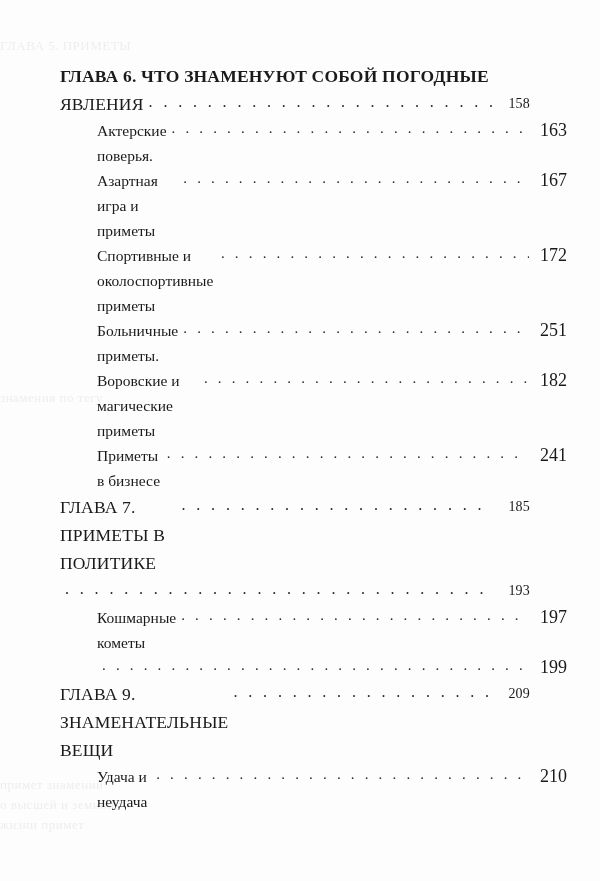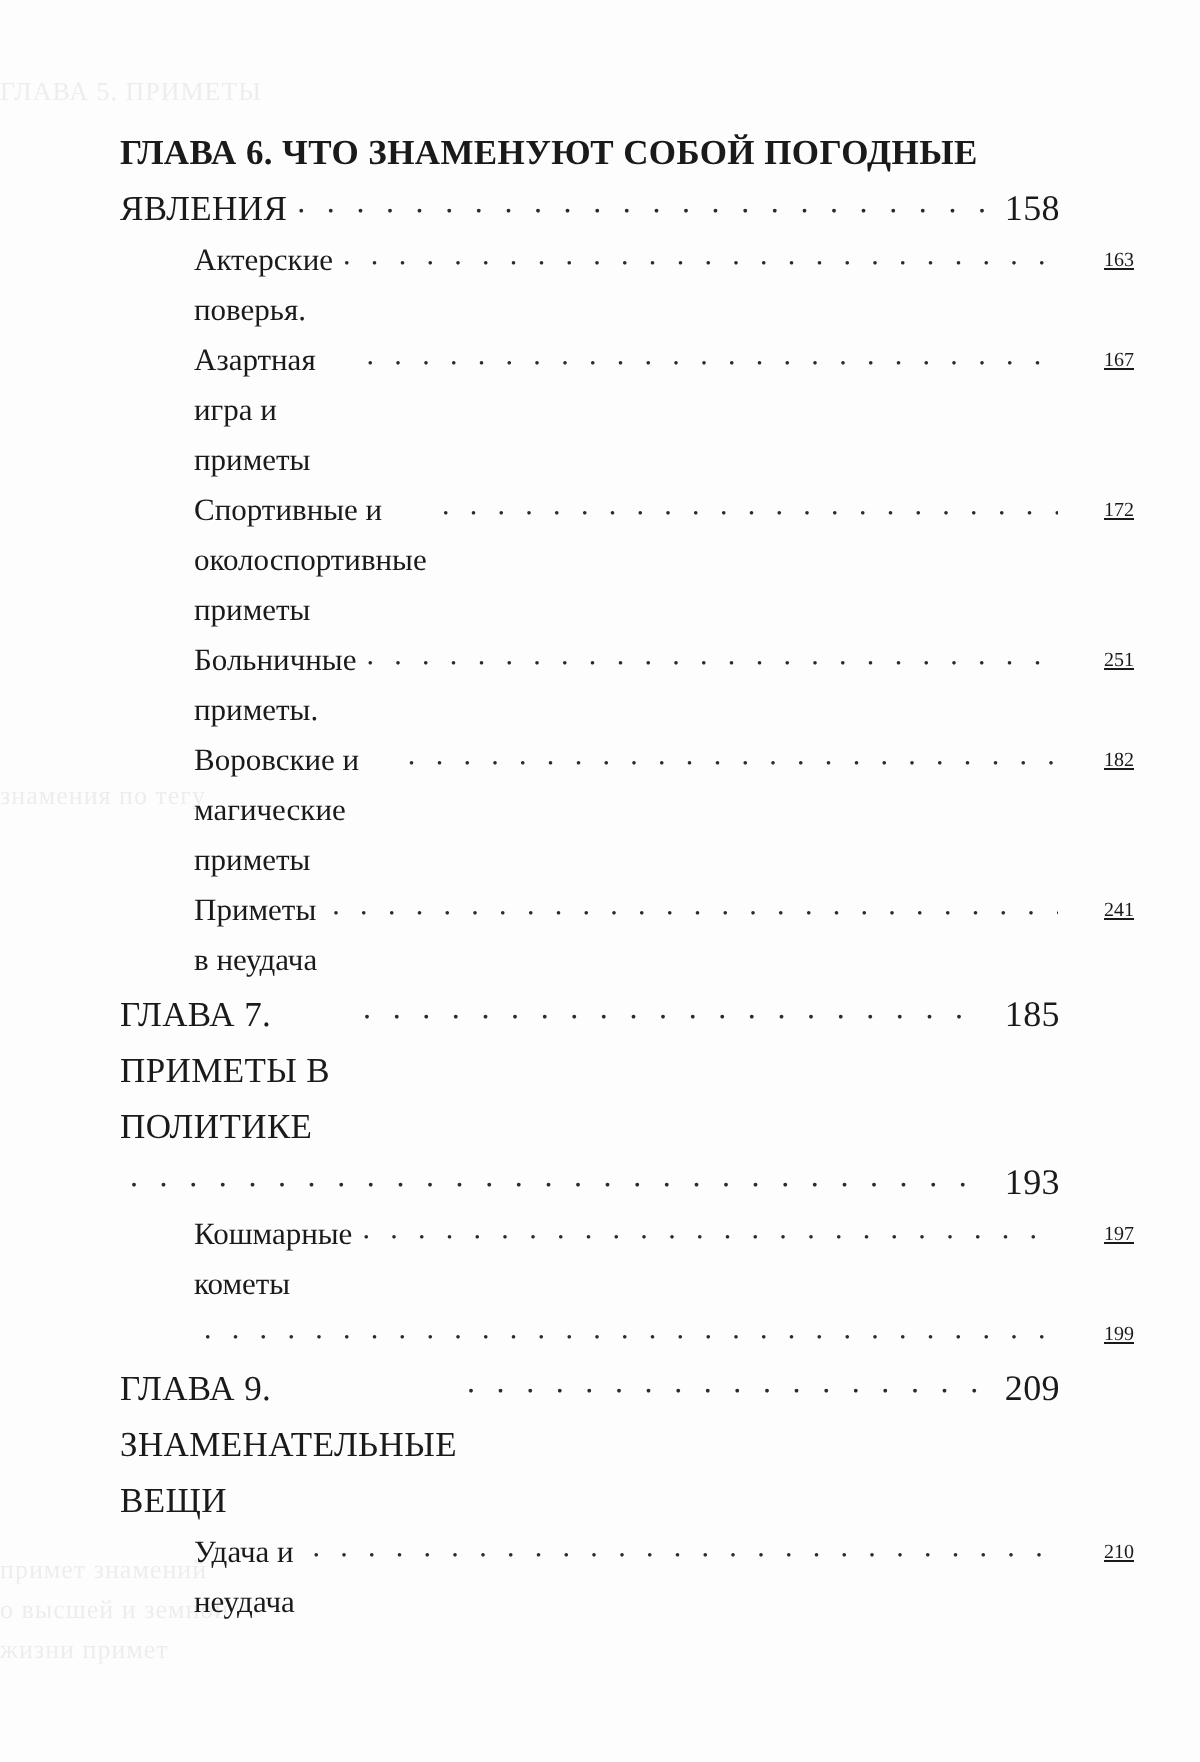--- a/index.html
+++ b/index.html
@@ -92,7 +92,7 @@
     flex: 0 0 auto;
     text-align: right;
     min-width: 34px;
-    font-size: 18px;
+    font-size: 14px;
   }
   .entry-sub .page-num, .entry-plain .page-num {
     font-size: 10px;

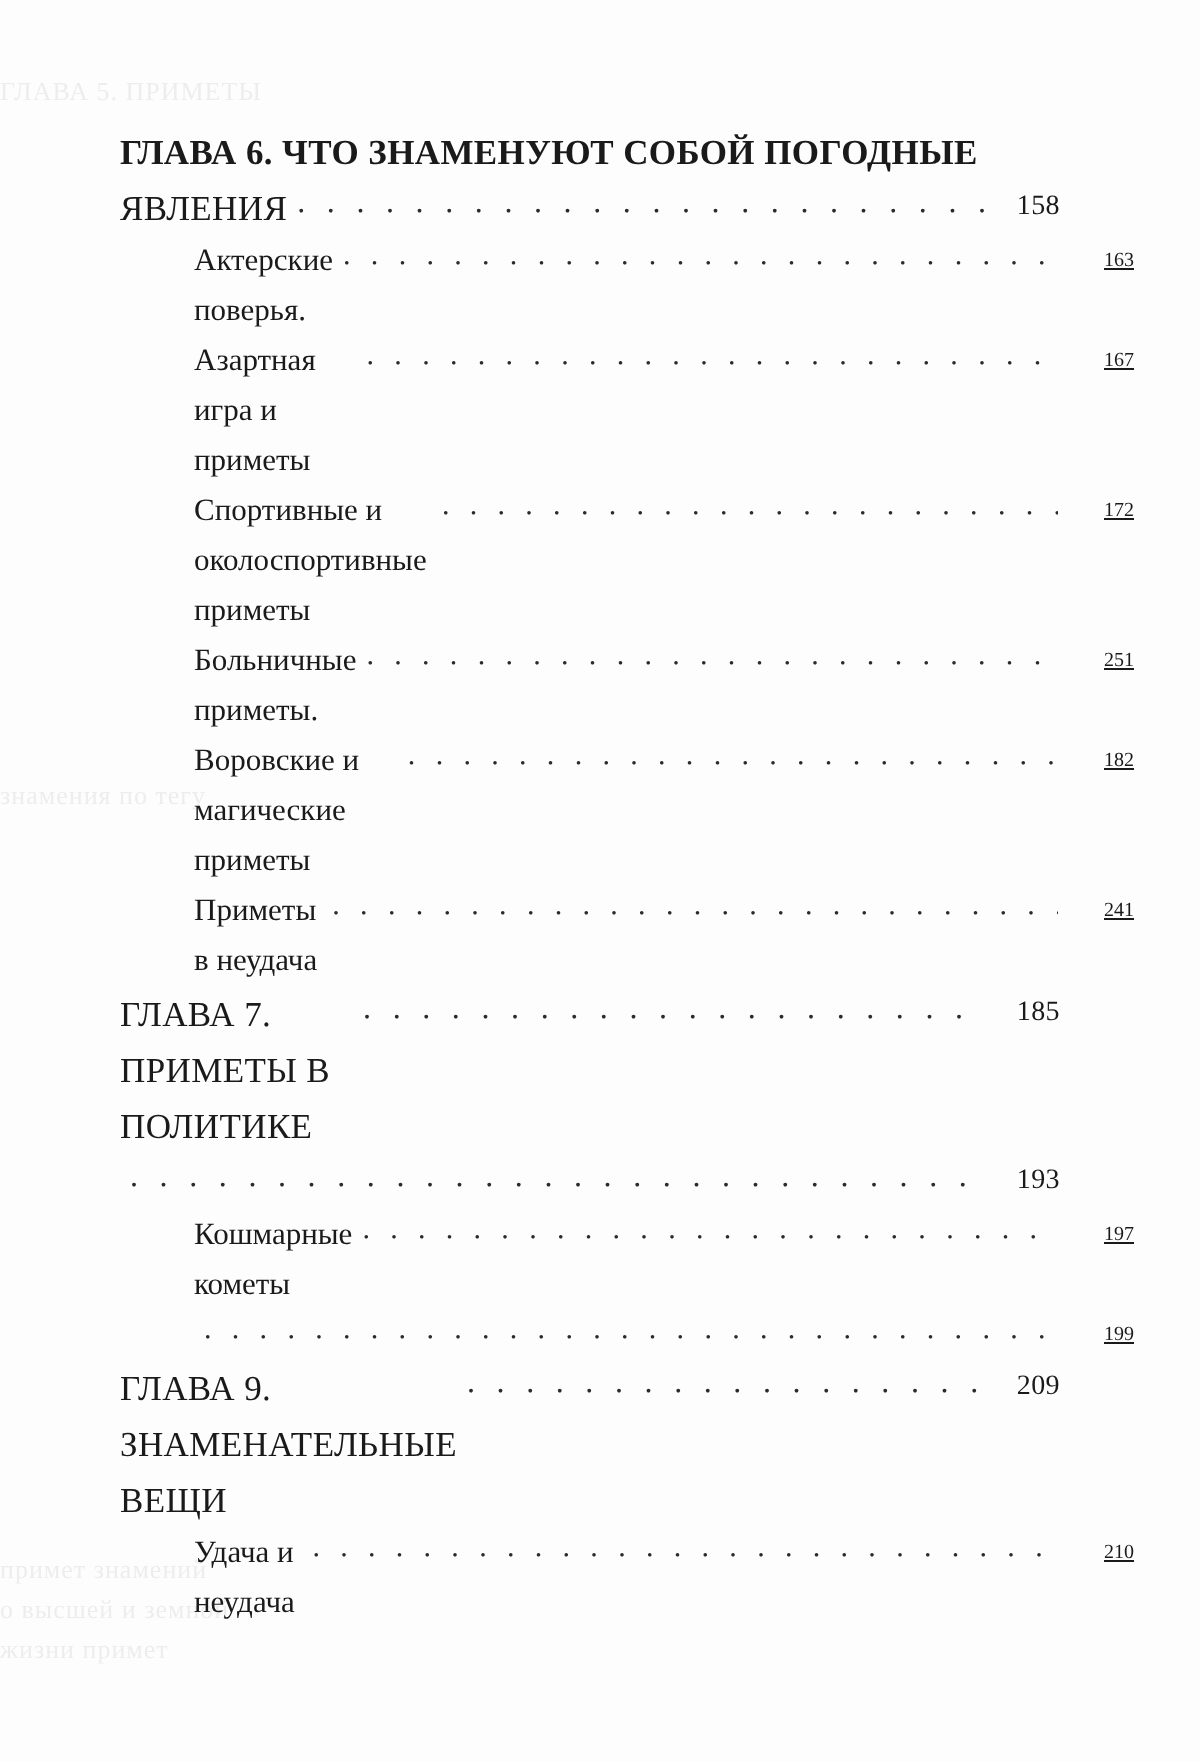--- a/index.html
+++ b/index.html
@@ -95,8 +95,7 @@
     font-size: 14px;
   }
   .entry-sub .page-num, .entry-plain .page-num {
-    font-size: 10px;
-    text-decoration: underline;
+    font-size: 18px;
   }
   
   .entry-wrap-first {

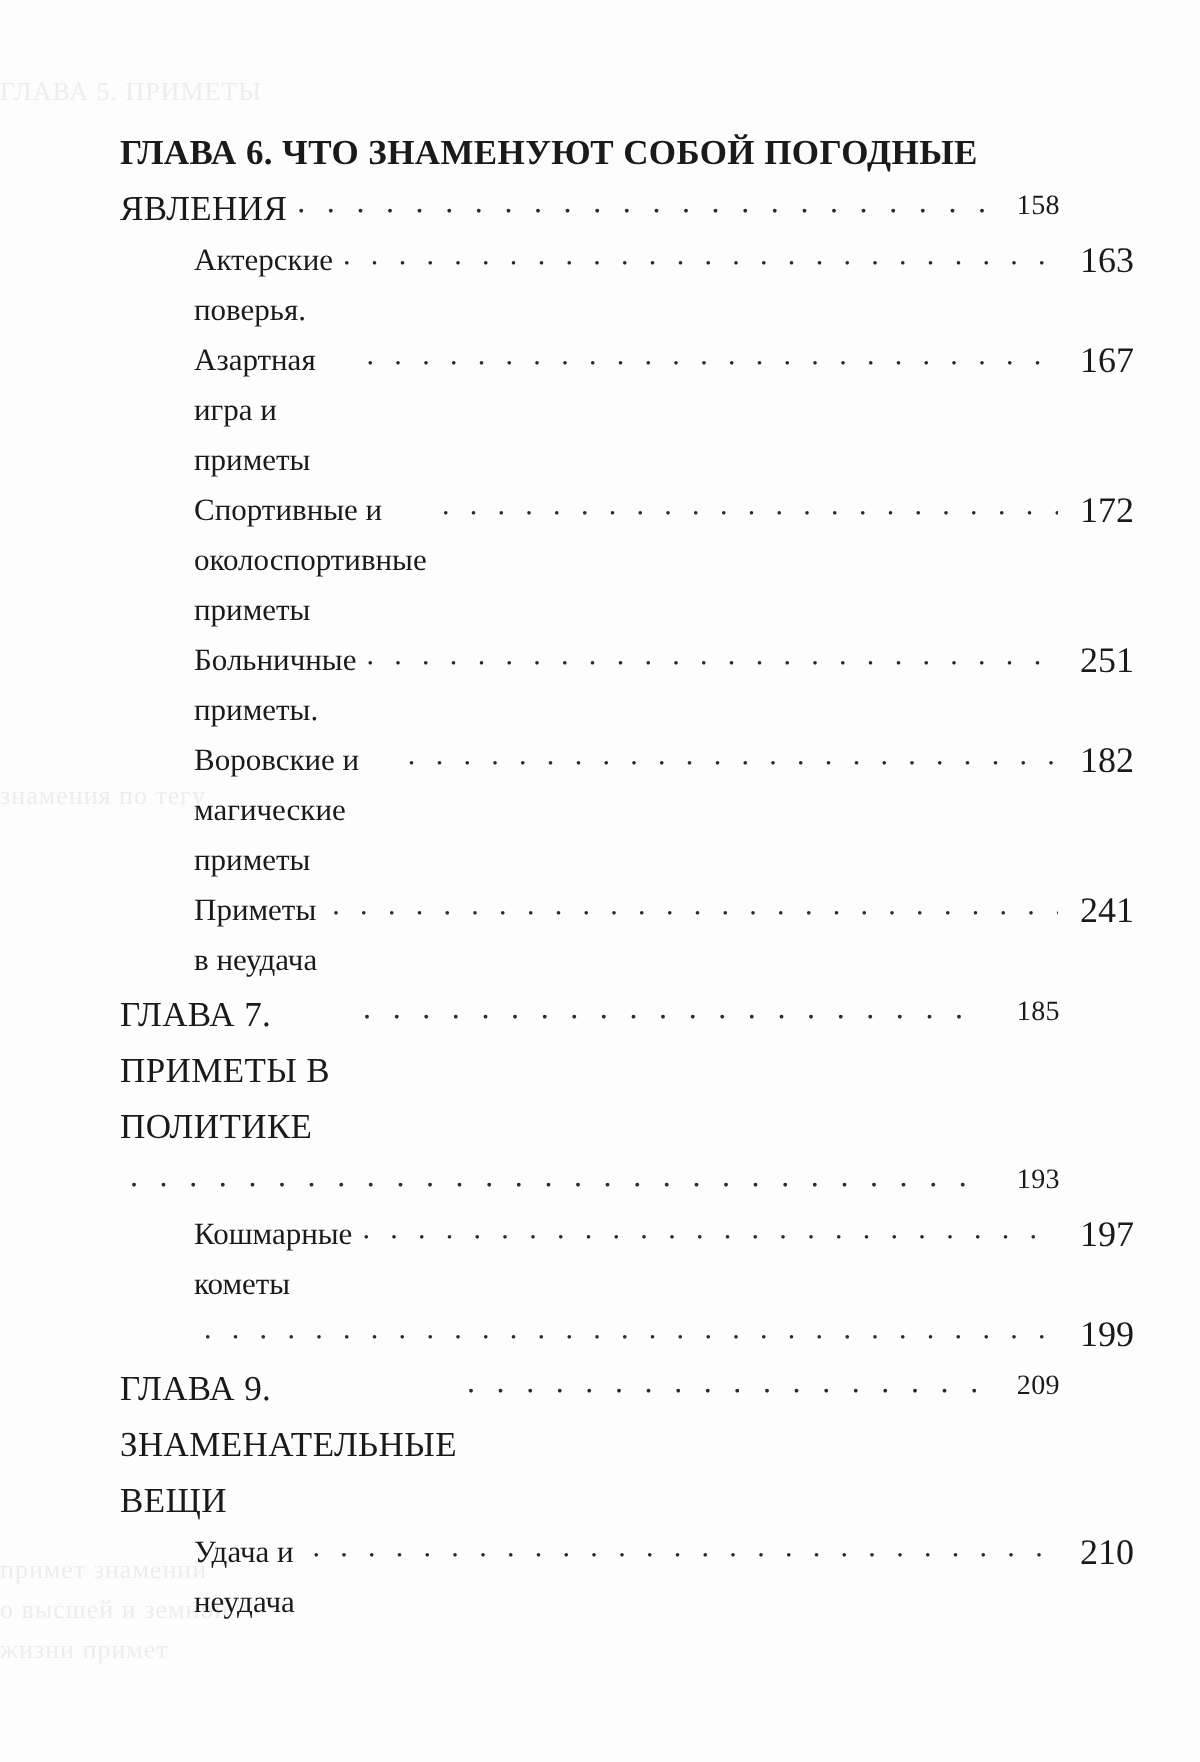--- a/index.html
+++ b/index.html
@@ -156,7 +156,7 @@
     </div>
 
     <div class="entry entry-sub">
-      <span class="label">Приметы в неудача</span>
+      <span class="label">Приметы в бизнесе</span>
       <span class="dots">. . . . . . . . . . . . . . . . . . . . . . . . . . . . . . . . . . . . . . . . . . . . . . . . . . . .</span>
       <span class="page-num">241</span>
     </div>

